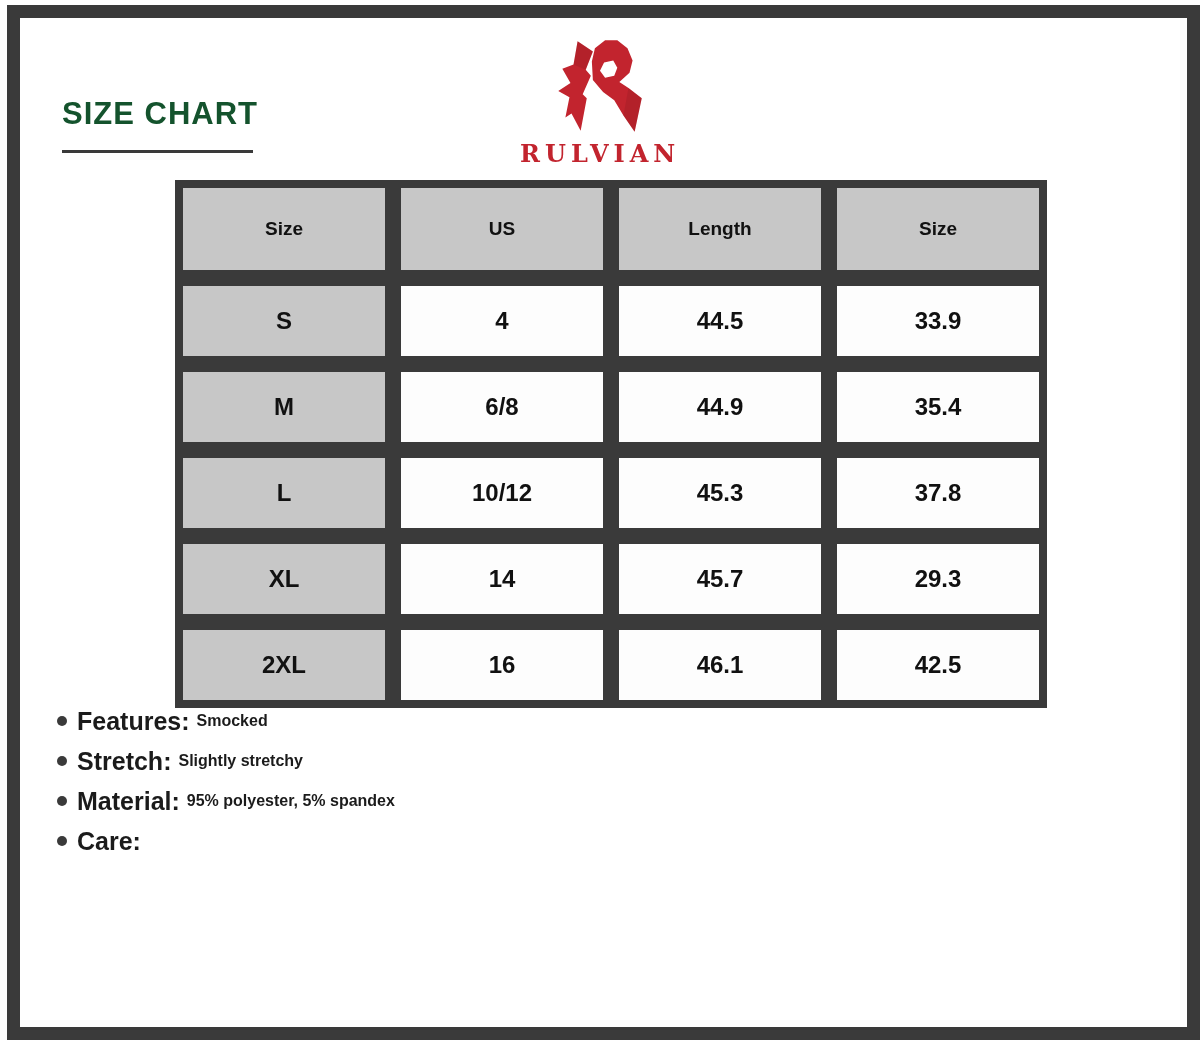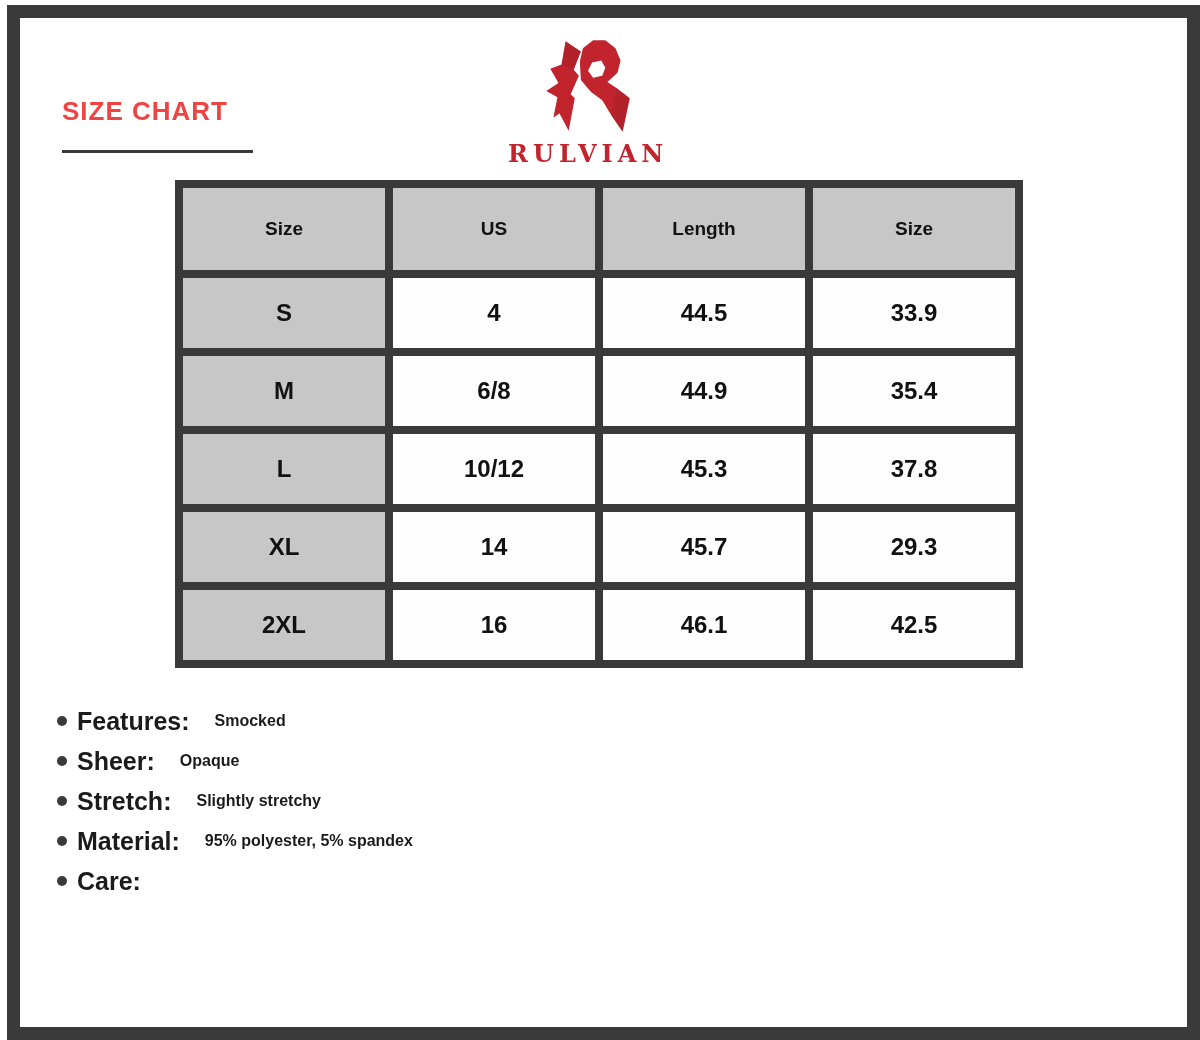--- a/index.html
+++ b/index.html
@@ -20,7 +20,7 @@
   }
   .page-title {
     position:absolute; left:62px; top:96px;
-    font-size:26px; font-weight:bold; color:#ef4444; letter-spacing:1px;
+    font-size:31px; font-weight:bold; color:#14532d; letter-spacing:1px;
     white-space:nowrap;
   }
   .title-underline {

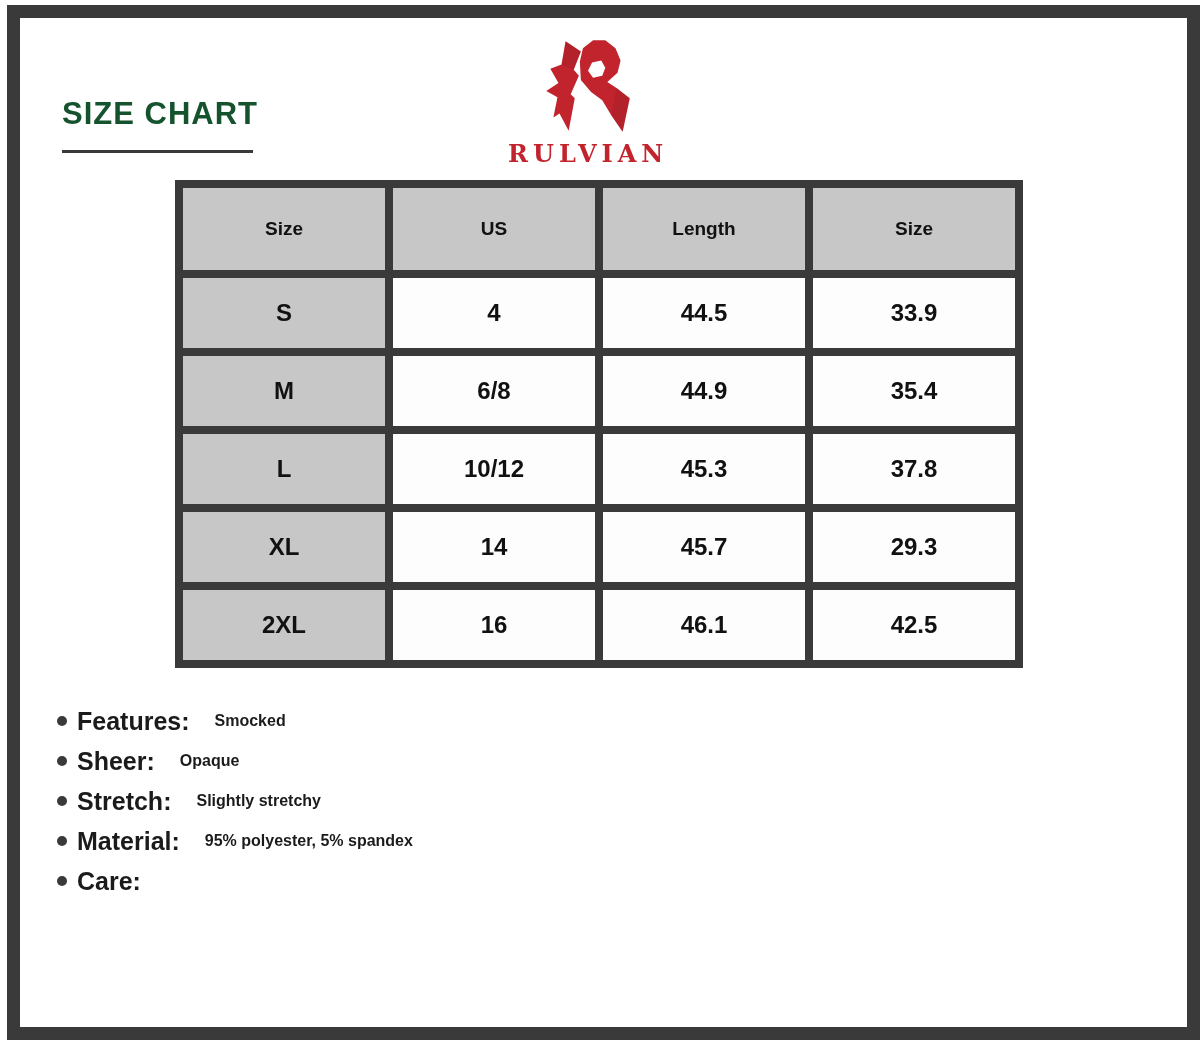--- a/index.html
+++ b/index.html
@@ -28,7 +28,7 @@
     background:#3a3a3a;
   }
   .logo {
-    position:absolute; left:508px; top:34px; width:160px; text-align:center;
+    position:absolute; left:520px; top:34px; width:160px; text-align:center;
   }
   .logo-mark { width:112px; height:104px; display:block; margin:0 auto; }
   .wordmark {

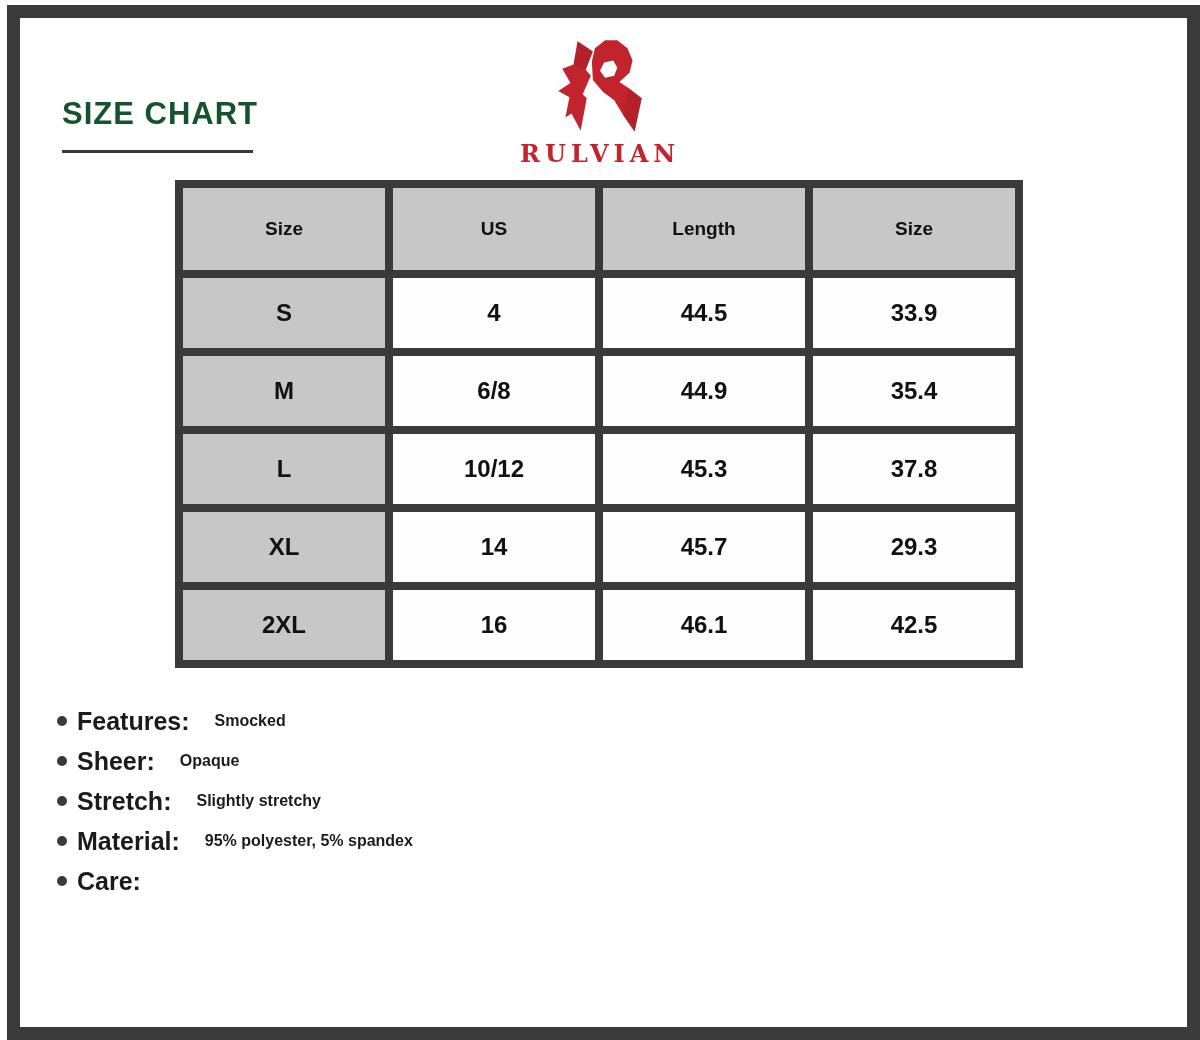--- a/index.html
+++ b/index.html
@@ -42,7 +42,7 @@
     display:grid;
     grid-template-columns:repeat(4, 202px);
     grid-template-rows:82px repeat(5, 70px);
-    gap:8px;
+    gap:16px;
     background:var(--frame);
     border:8px solid var(--frame);
   }

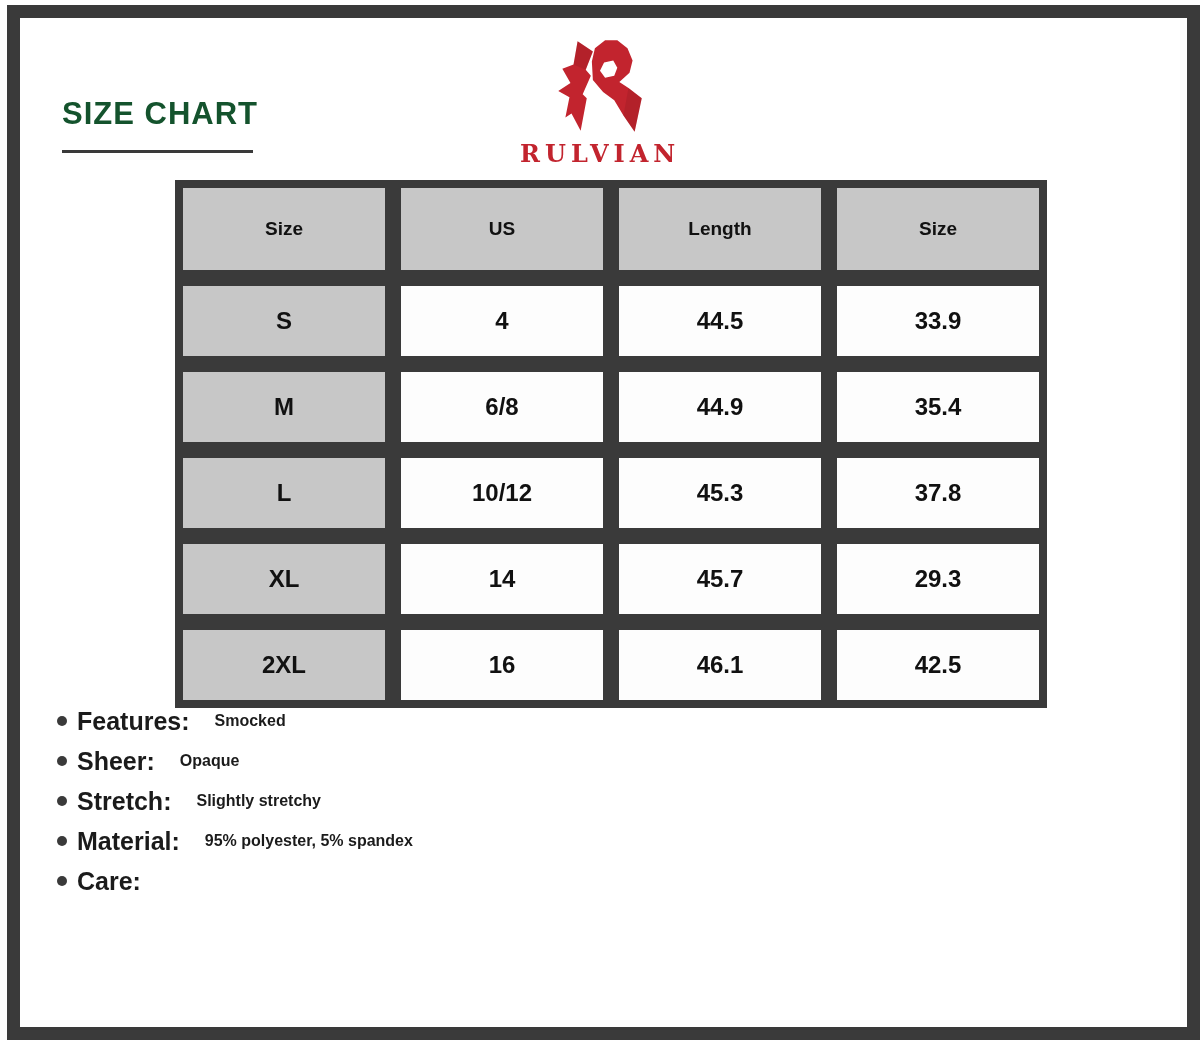--- a/index.html
+++ b/index.html
@@ -65,7 +65,7 @@
   }
   .detail-label {
     font-size:25px; font-weight:bold; color:var(--text-dark);
-    margin-right:25px; white-space:nowrap;
+    margin-right:7px; white-space:nowrap;
   }
   .detail-value {
     font-size:16px; font-weight:bold; color:var(--text-dark);

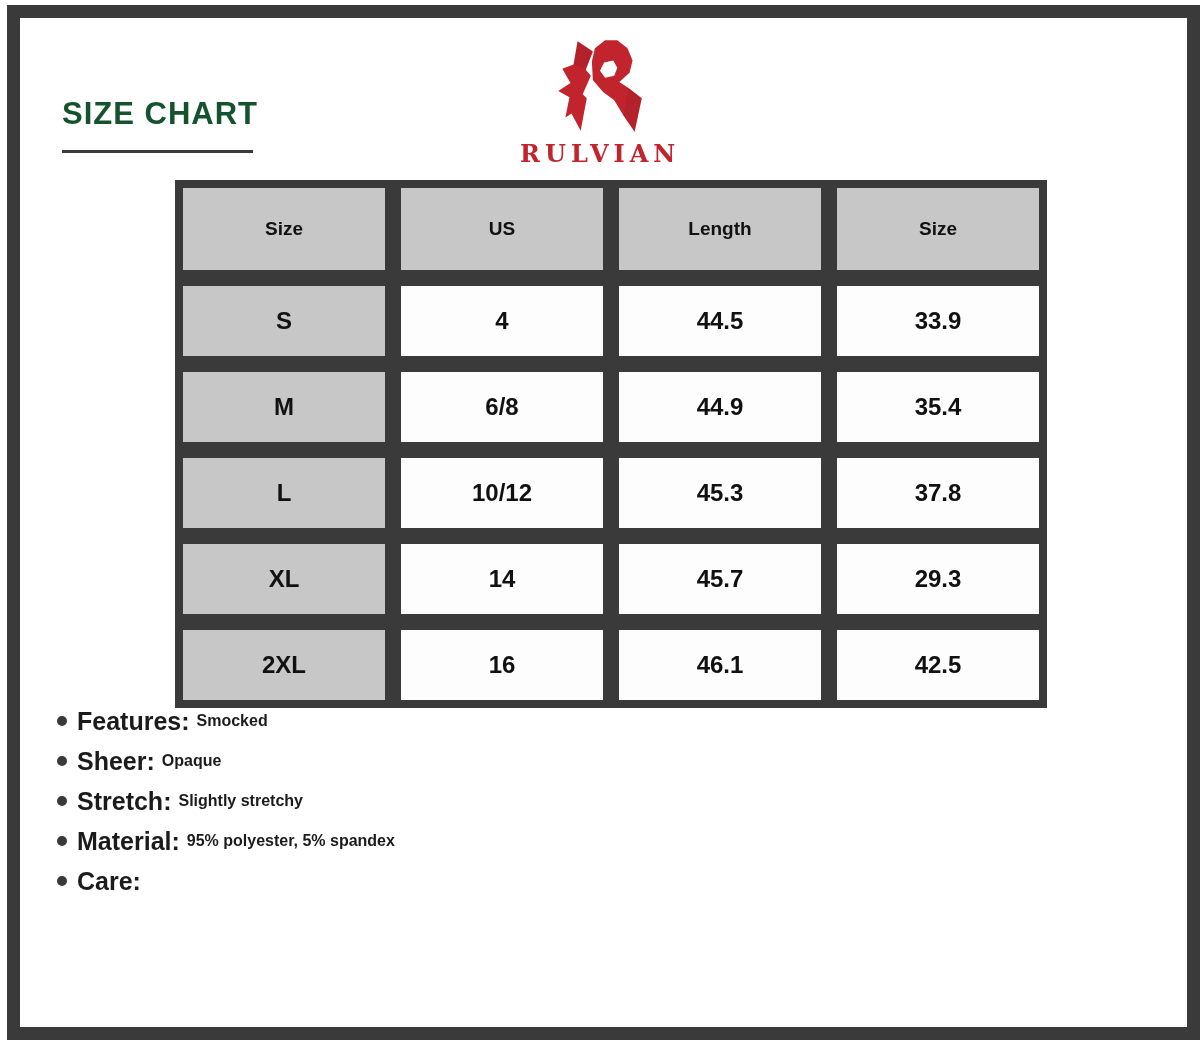--- a/index.html
+++ b/index.html
@@ -132,11 +132,6 @@
   </div>
   <div class="detail-row">
     <span class="bullet"></span>
-    <span class="detail-label">Sheer:</span>
-    <span class="detail-value">Opaque</span>
-  </div>
-  <div class="detail-row">
-    <span class="bullet"></span>
     <span class="detail-label">Stretch:</span>
     <span class="detail-value">Slightly stretchy</span>
   </div>

